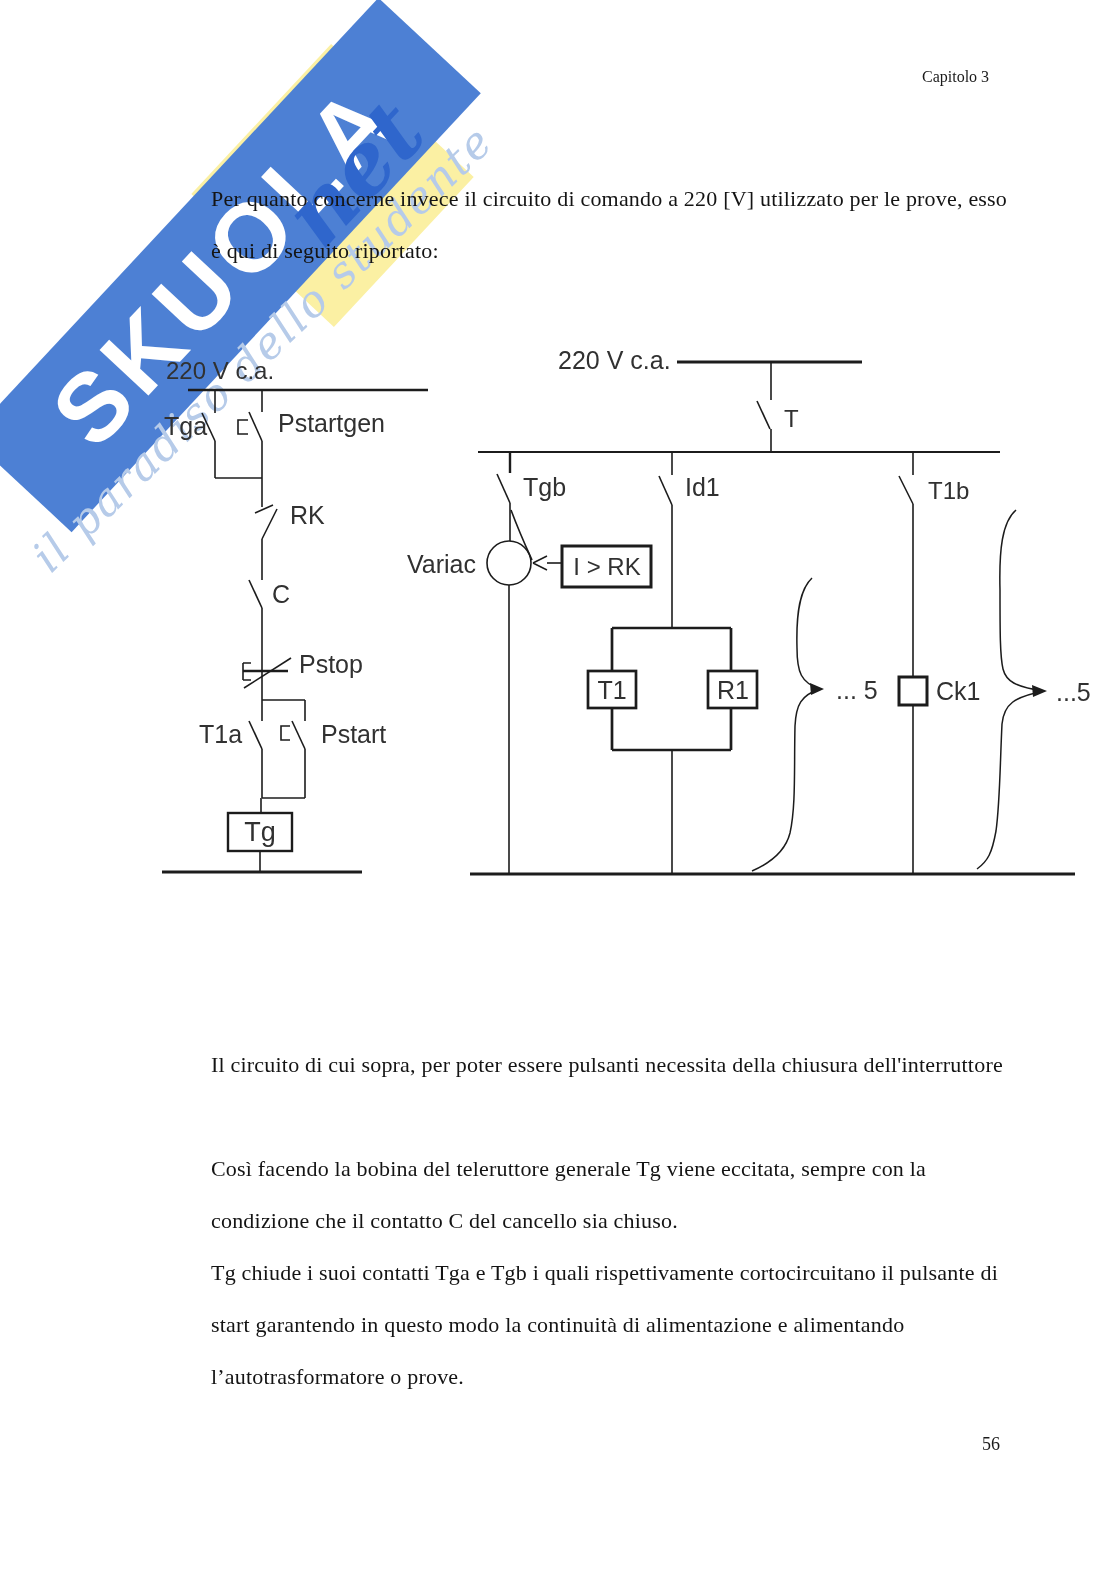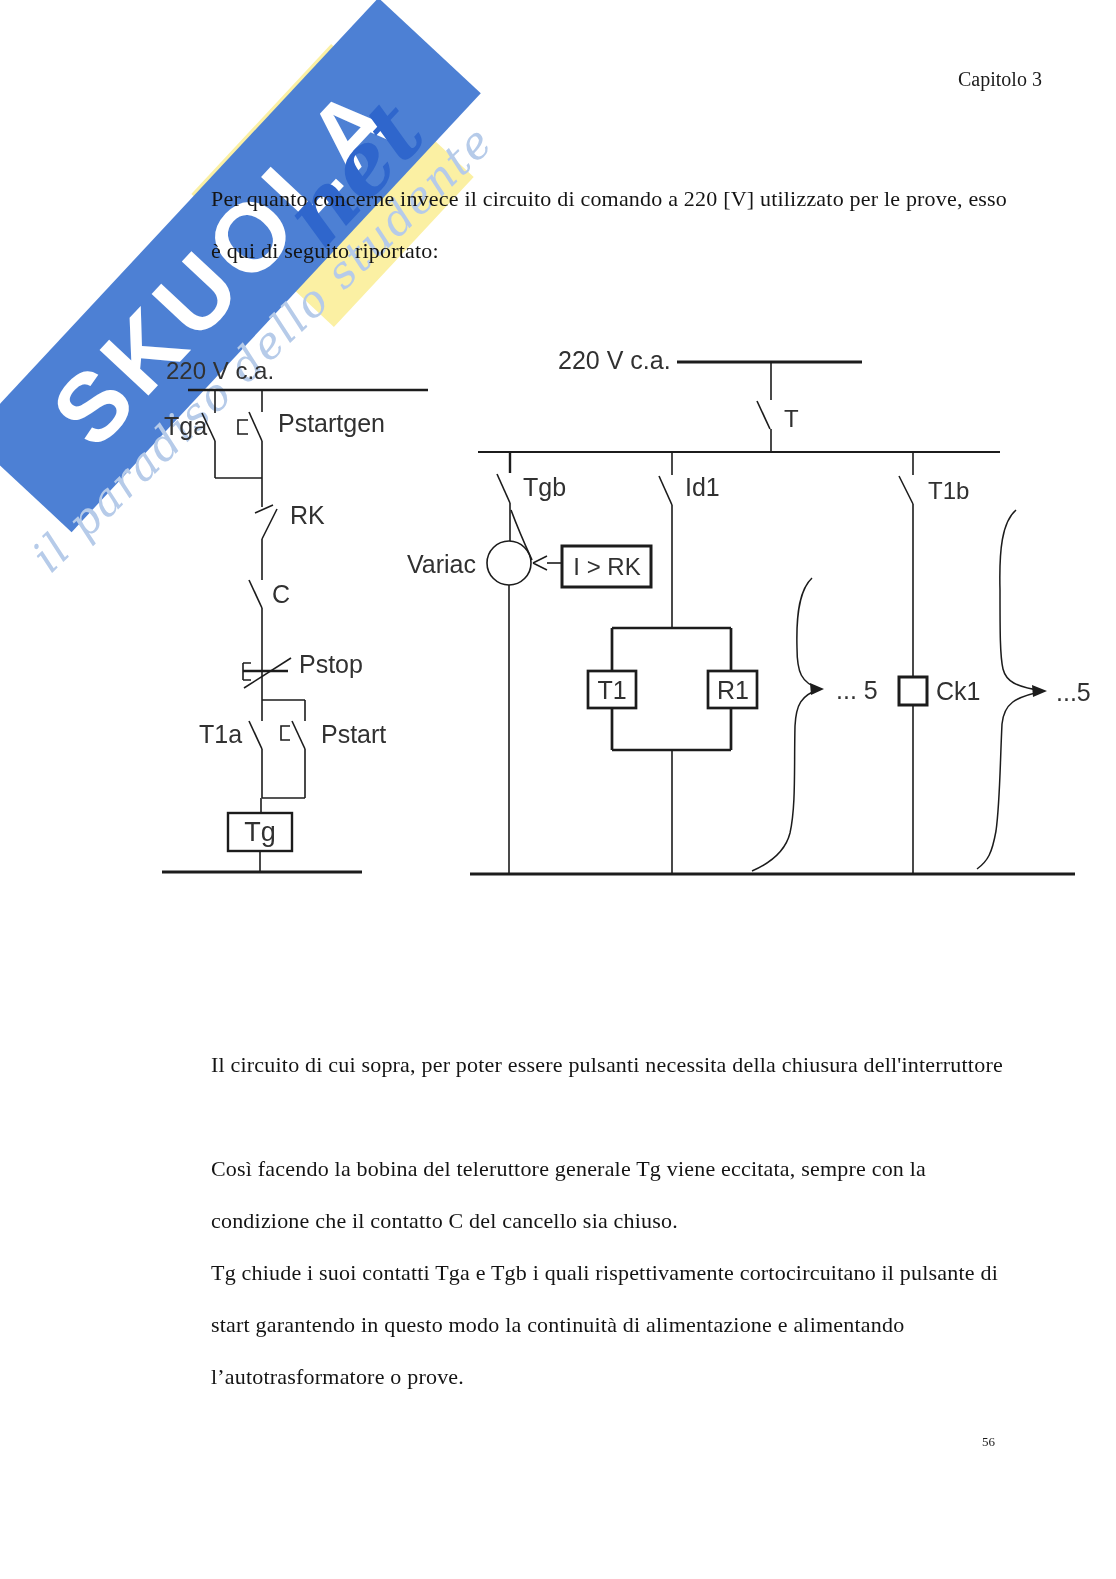--- a/index.html
+++ b/index.html
@@ -40,8 +40,8 @@
   
   .content{position:absolute;inset:0;z-index:1;}
   .chapter{
-    position:absolute;left:958px;top:68px;
-    font-size:20px;color:#1a1a1a;
+    position:absolute;left:922px;top:68px;
+    font-size:16px;color:#1a1a1a;
   }
   .pagenum{
     position:absolute;left:982px;top:1434px;

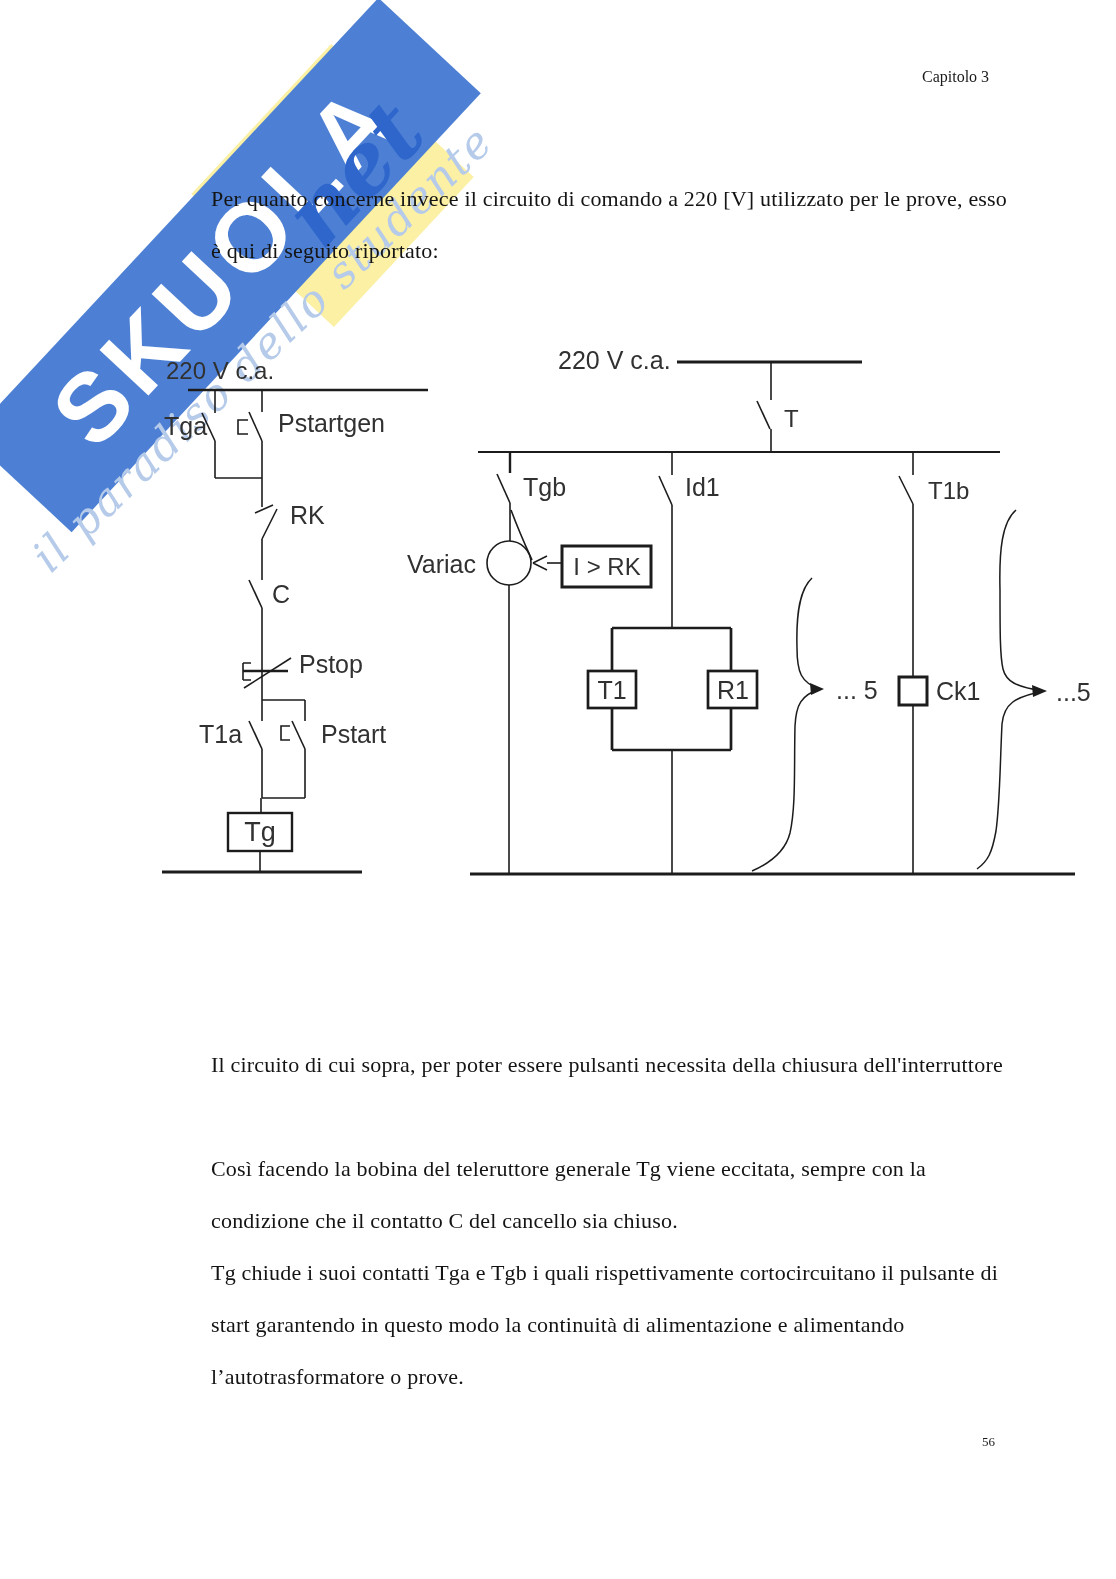--- a/index.html
+++ b/index.html
@@ -45,7 +45,7 @@
   }
   .pagenum{
     position:absolute;left:982px;top:1434px;
-    font-size:13px;color:#1a1a1a;
+    font-size:18px;color:#1a1a1a;
   }
   .text-line{
     position:absolute;left:211px;

